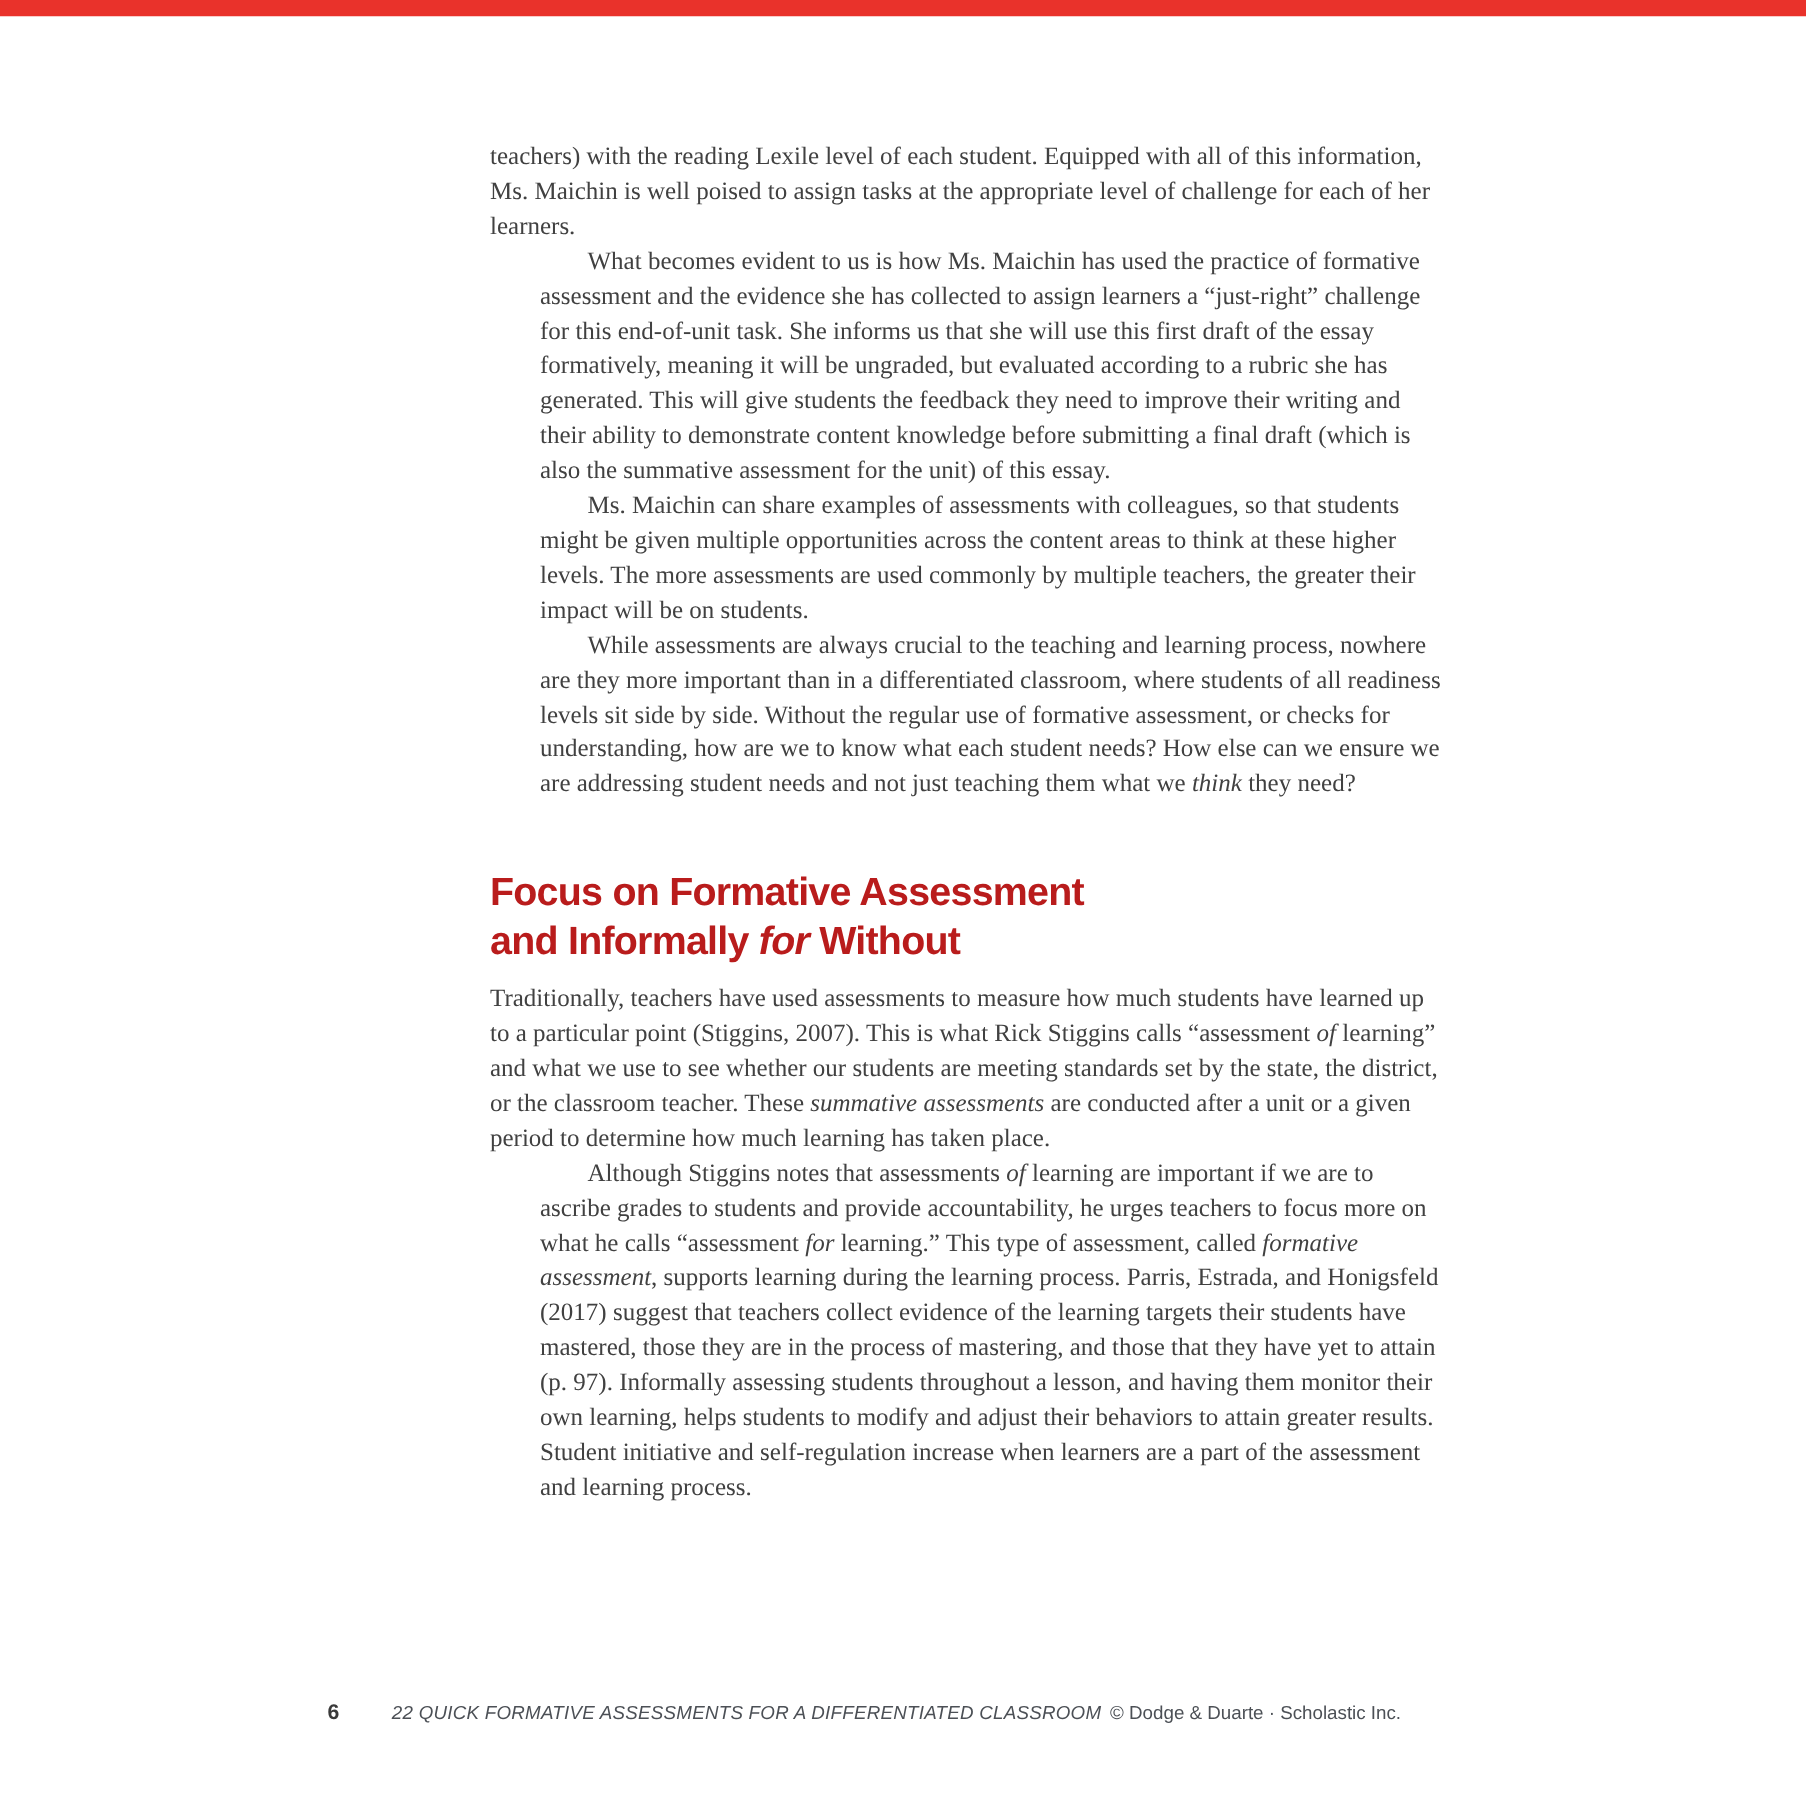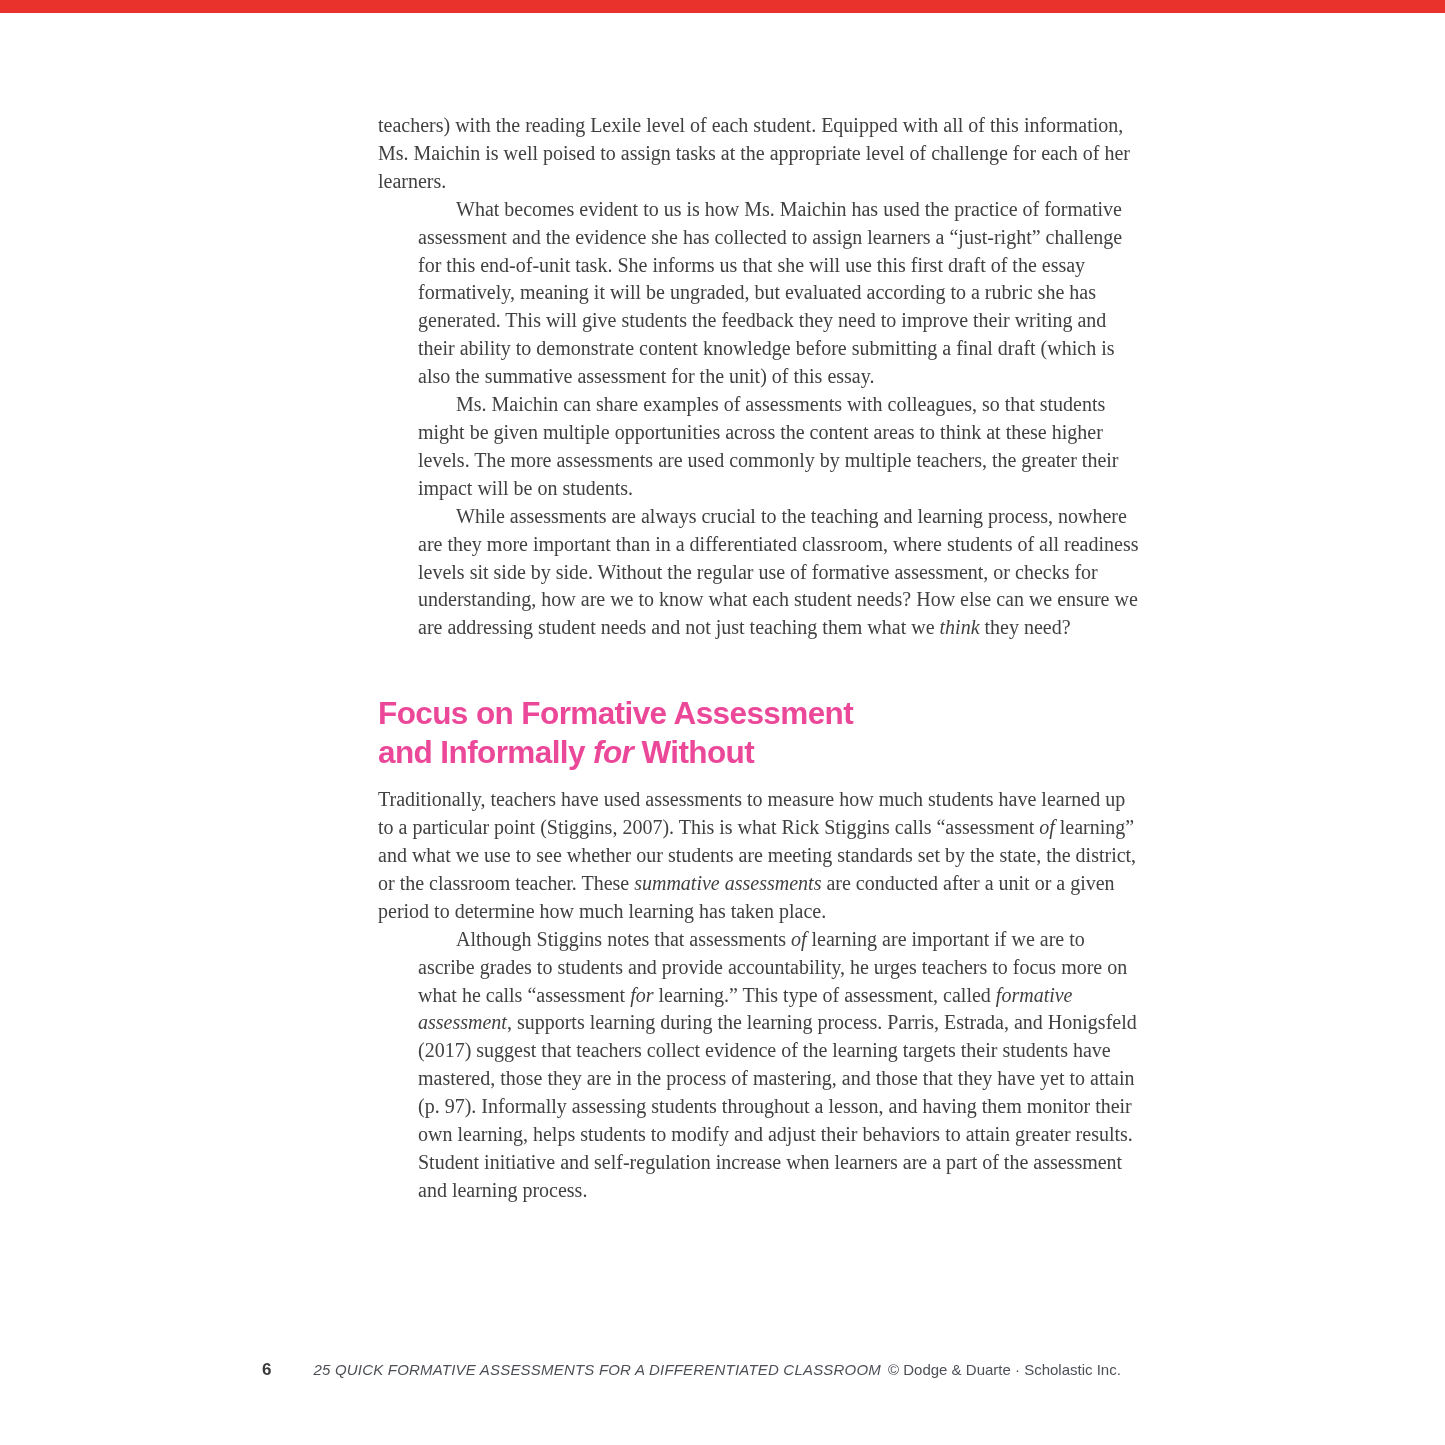--- a/index.html
+++ b/index.html
@@ -22,7 +22,7 @@
 
   .column {
     position: absolute;
-    left: 378px;
+    left: 392px;
     top: 112px;
     width: 762px;
     color: #414141;

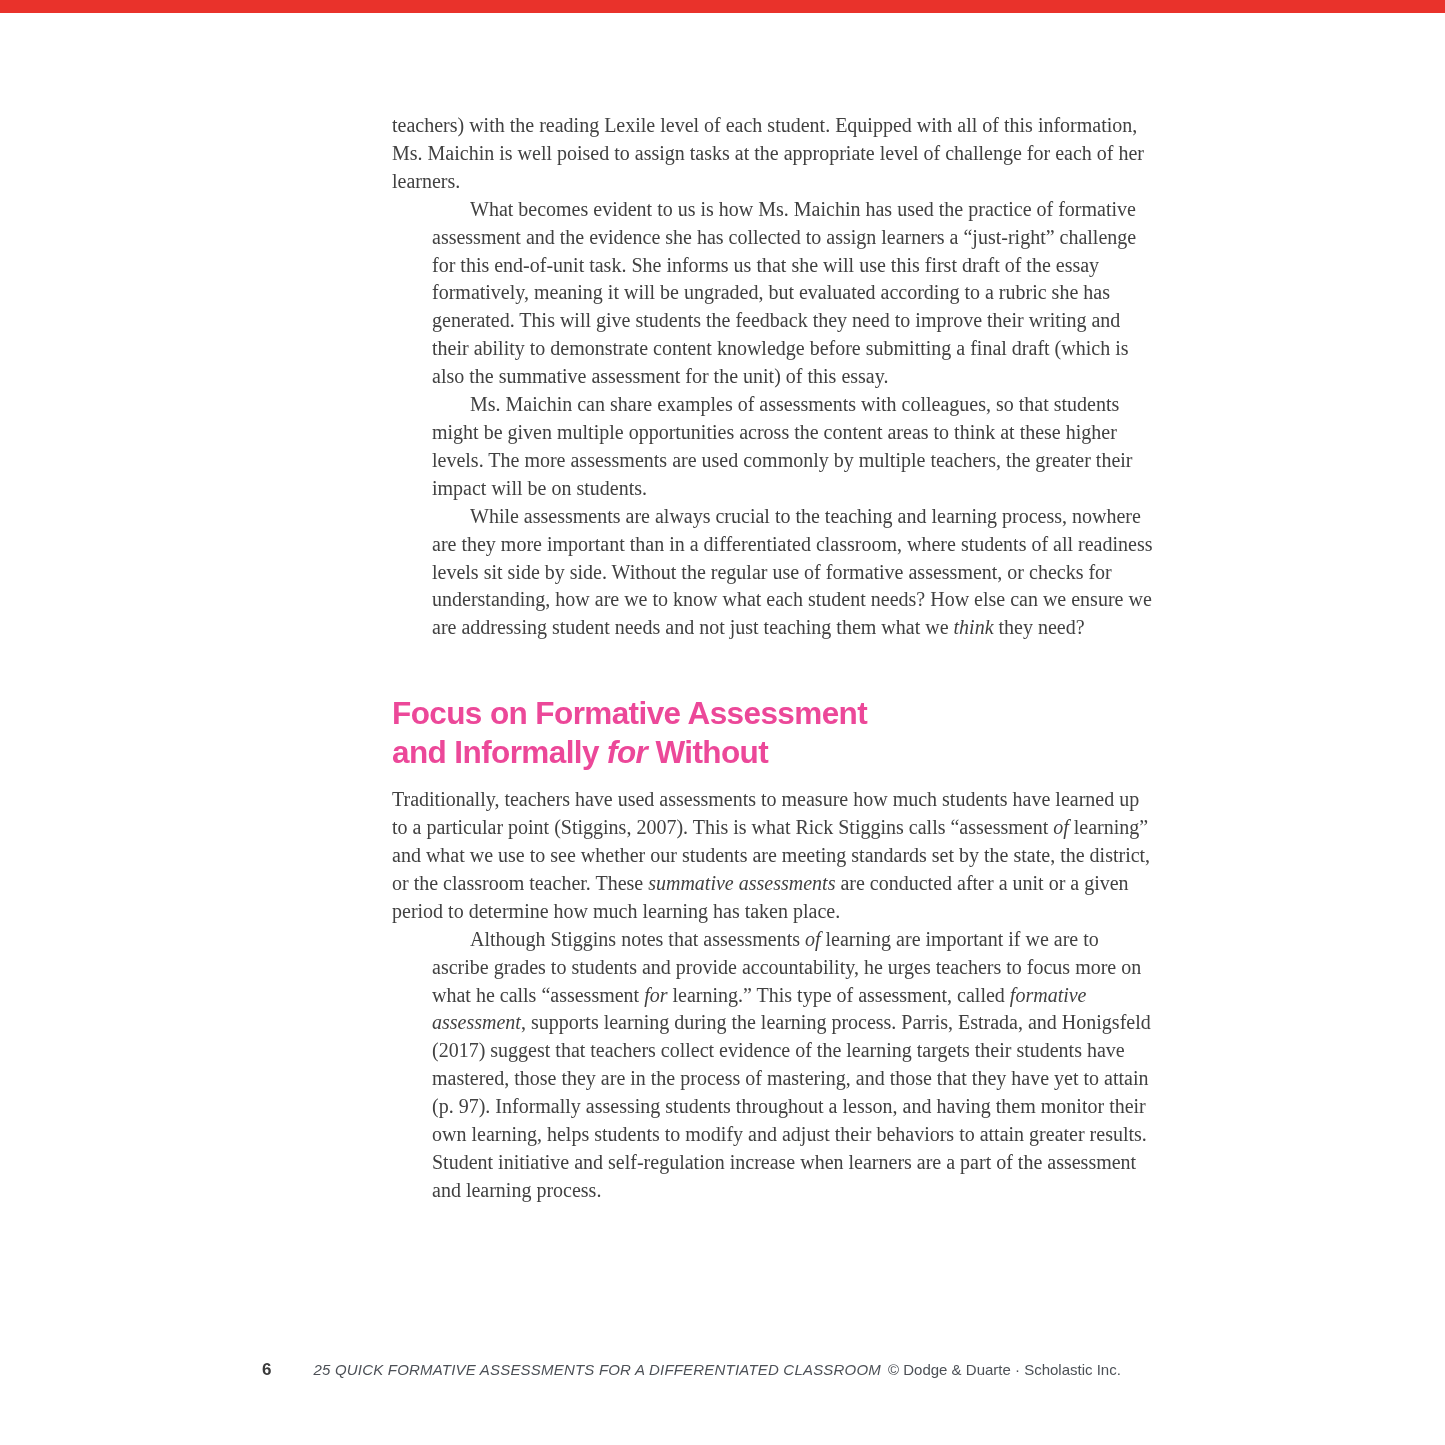--- a/index.html
+++ b/index.html
@@ -41,7 +41,7 @@
     font-size: 31.5px;
     line-height: 39px;
     letter-spacing: -0.6px;
-    color: #ec4899;
+    color: #b91c1c;
     margin: 52px 0 14px 0;
   }
   .heading .hline { display: block; }

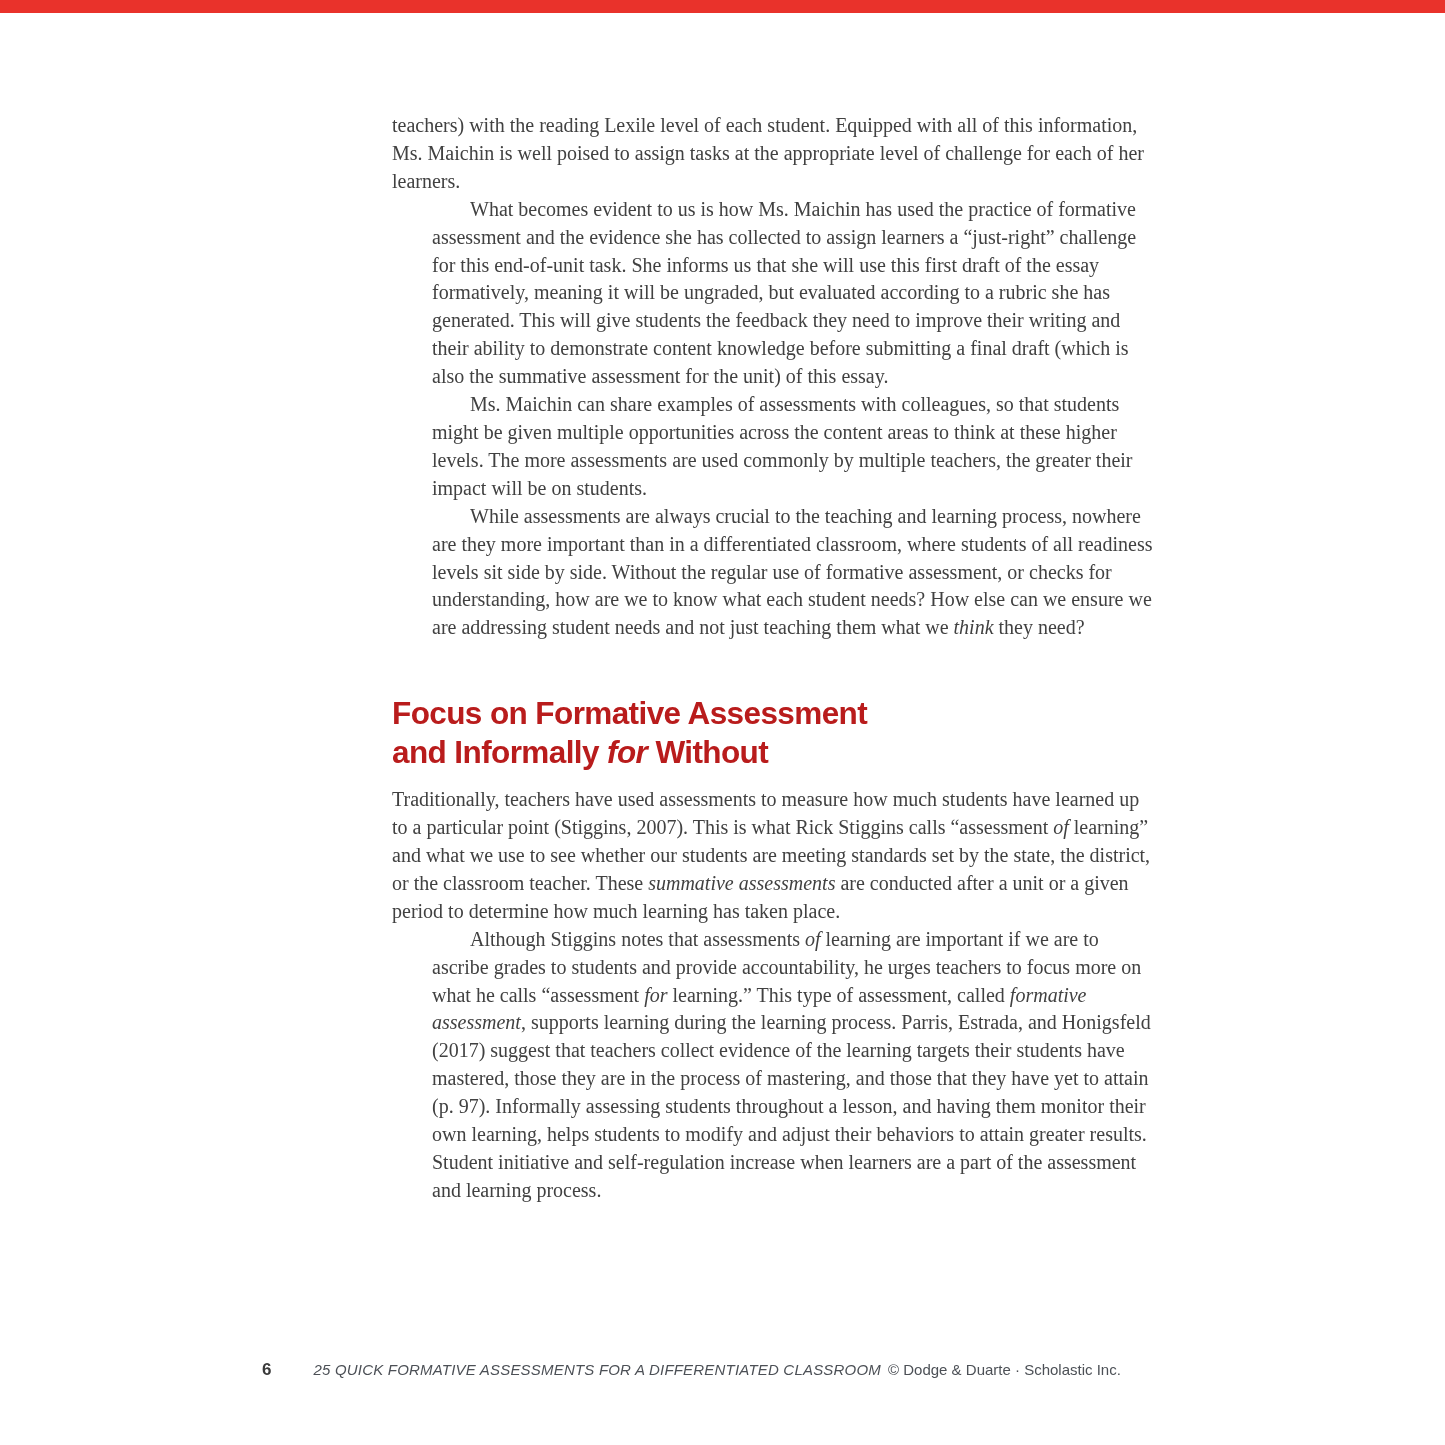--- a/index.html
+++ b/index.html
@@ -97,7 +97,7 @@
 
   <footer class="footer">
     <span class="pagenum">6</span>
-    <span class="booktitle">25 QUICK FORMATIVE ASSESSMENTS FOR A DIFFERENTIATED CLASSROOM</span>
+    <span class="booktitle">22 QUICK FORMATIVE ASSESSMENTS FOR A DIFFERENTIATED CLASSROOM</span>
     <span class="copyright">© Dodge &amp; Duarte · Scholastic Inc.</span>
   </footer>
 

